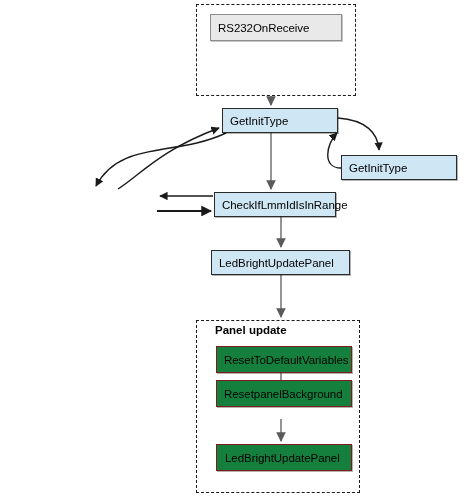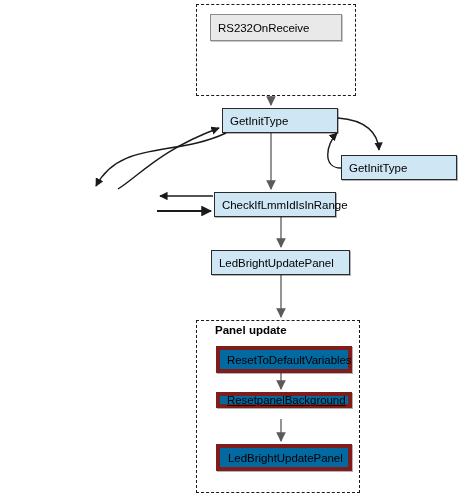--- a/index.html
+++ b/index.html
@@ -65,8 +65,8 @@
     box-shadow: 1px 1px 0 rgba(0,0,0,0.22);
   }
   .node.darkgray {
-    background: #0369a1;
-    border: 4px solid #7f1d1d;
+    background: #15803d;
+    border: 1px solid #7f1d1d;
     box-shadow: 1px 1px 0 rgba(0,0,0,0.30);
   }
 </style>

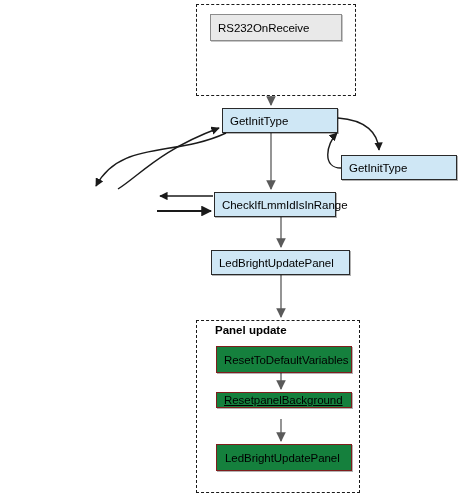--- a/index.html
+++ b/index.html
@@ -165,7 +165,7 @@
     <span>ResetToDefaultVariables</span>
   </div>
 
-  <div class="node darkgray" style="left:216px; top:392px; width:136px; height:16px;text-decoration:underline;">
+  <div class="node darkgray" style="left:216px; top:380px; width:136px; height:27px;">
     <span>ResetpanelBackground</span>
   </div>
 

